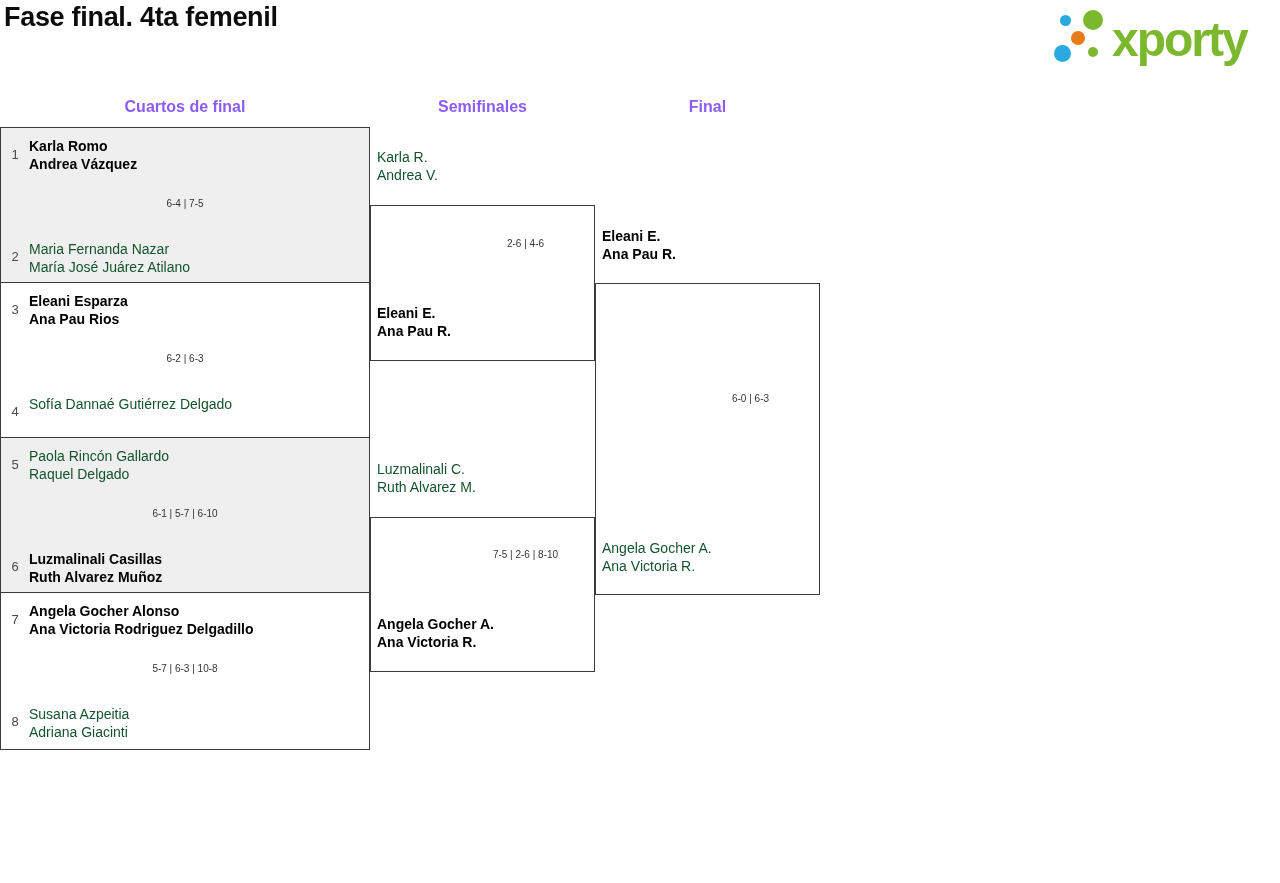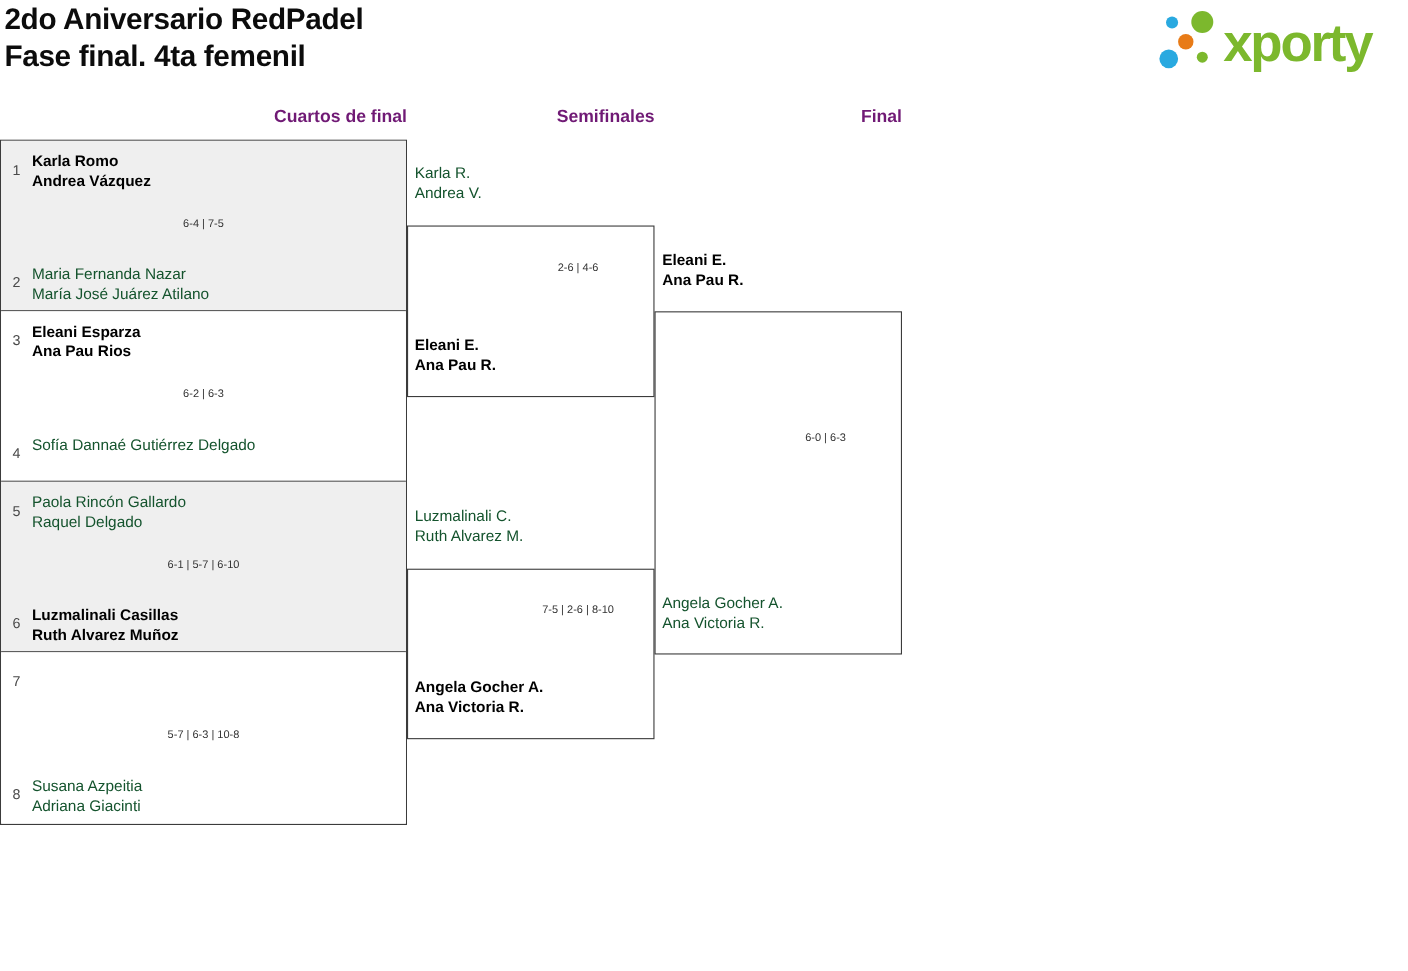--- a/index.html
+++ b/index.html
@@ -57,7 +57,6 @@
 <div class="page">
 
   <div class="title">
-    <div>2do Aniversario RedPadel</div>
     <div>Fase final. 4ta femenil</div>
   </div>
 

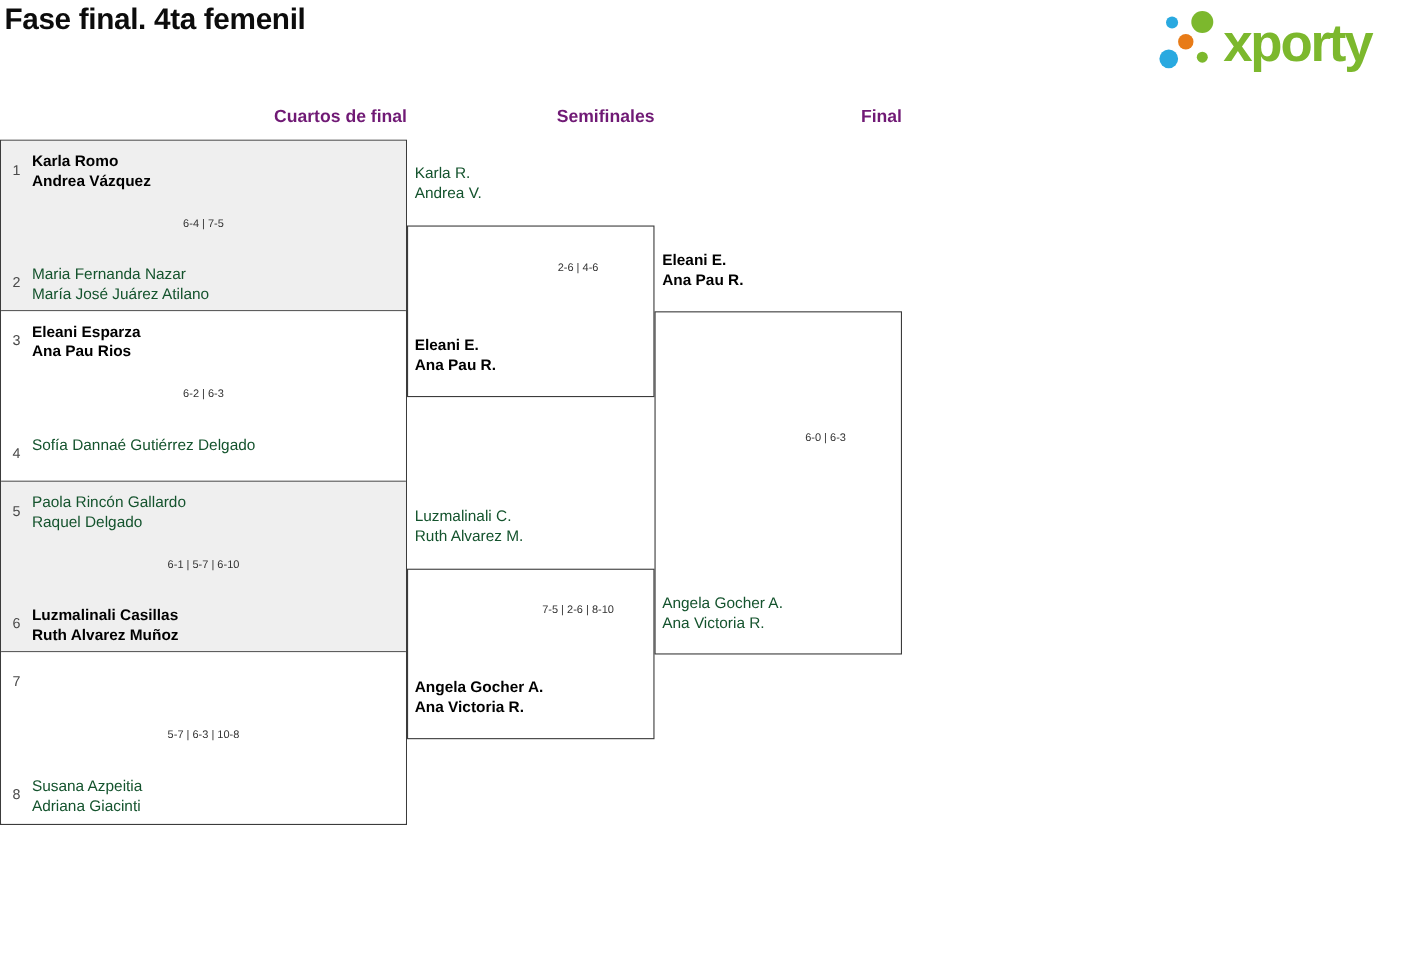--- a/index.html
+++ b/index.html
@@ -22,7 +22,7 @@
             font-weight:700;color:#7cb82d;letter-spacing:-2px;}
 
   
-  .colhead{position:absolute;top:98px;font-size:16px;font-weight:700;color:#701a75;text-align:right;}
+  .colhead{position:absolute;top:98px;font-size:16px;font-weight:700;color:#8b5cf6;text-align:center;}
   .colhead.c1{left:0;width:370px;}
   .colhead.c2{left:370px;width:225px;}
   .colhead.c3{left:595px;width:225px;}

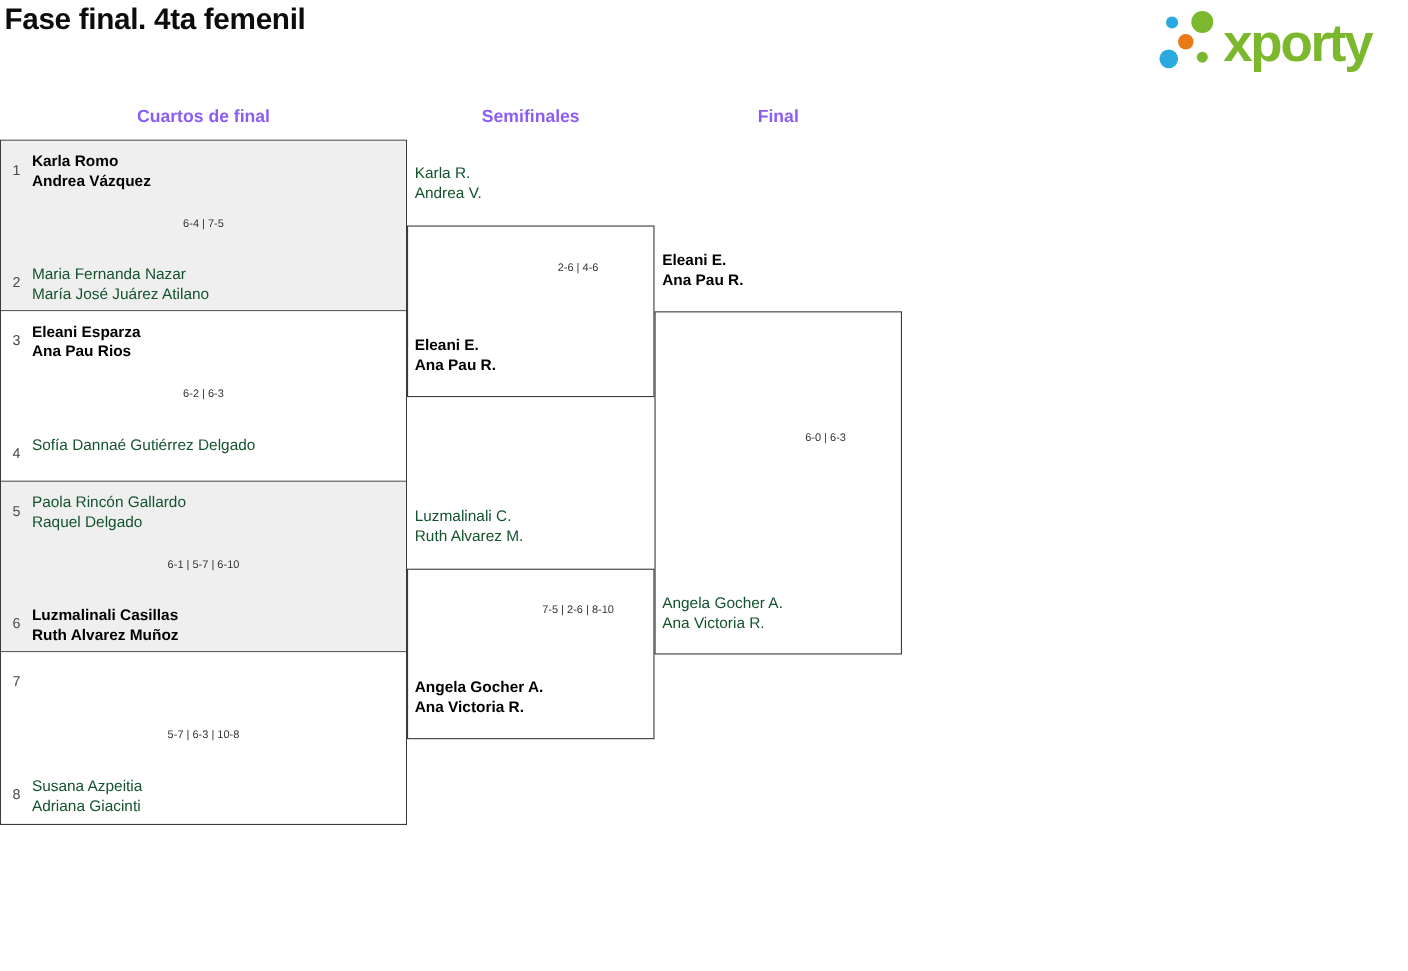--- a/index.html
+++ b/index.html
@@ -118,6 +118,10 @@
 
     <div class="qcell">
       <div class="seed s1">7</div>
+      <div class="team qteam t1 win">
+        <div>Angela Gocher Alonso</div>
+        <div>Ana Victoria Rodriguez Delgadillo</div>
+      </div>
       <div class="score qscore">5-7 | 6-3 | 10-8</div>
       <div class="seed s2">8</div>
       <div class="team qteam t2">

